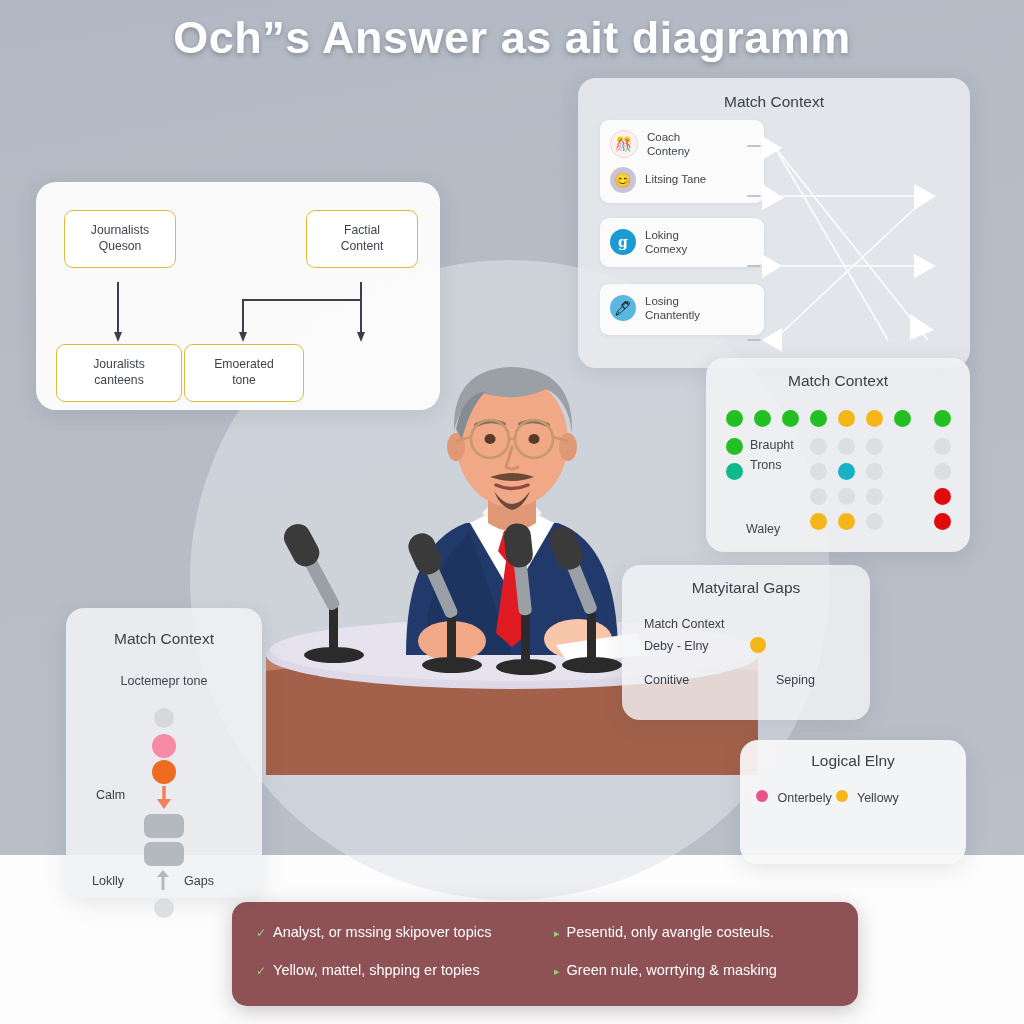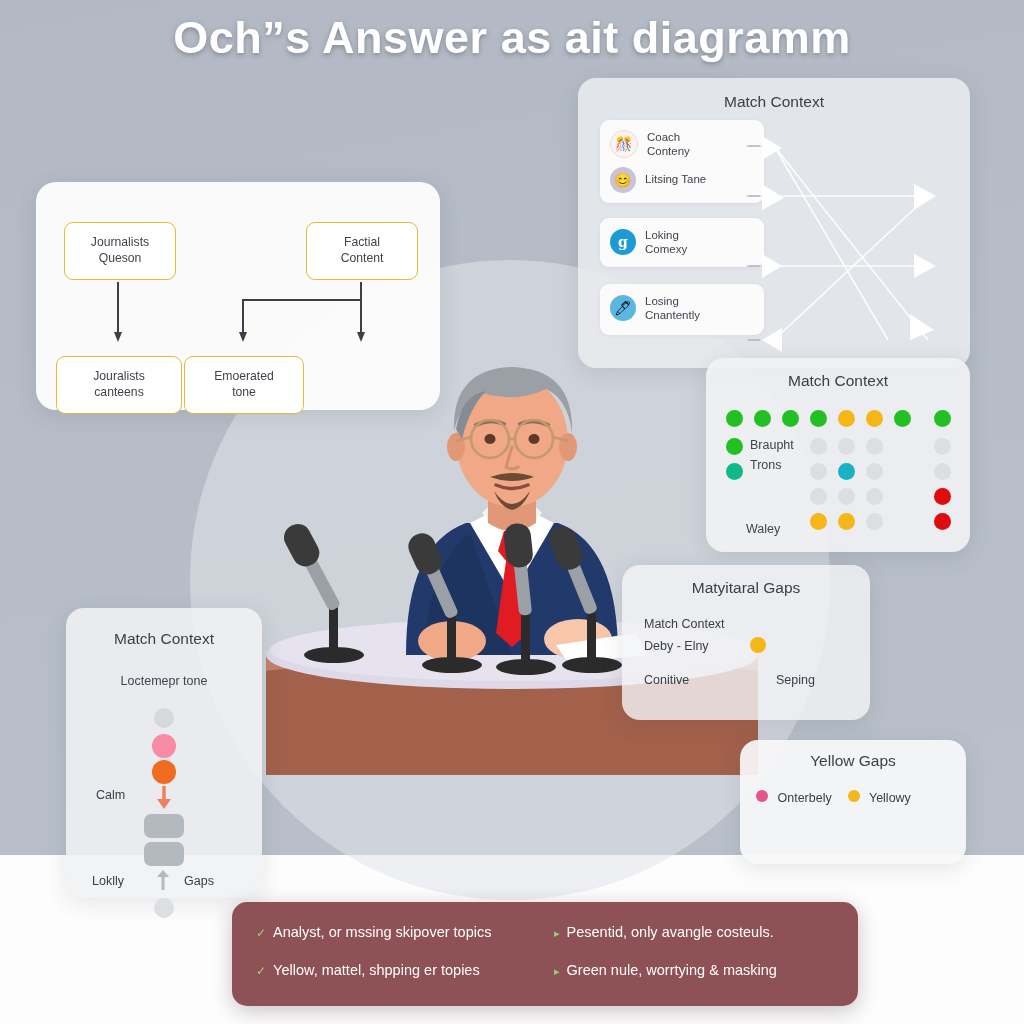--- a/index.html
+++ b/index.html
@@ -32,7 +32,7 @@
     border-radius:20px;}
   .flow-box{position:absolute;border:1.6px solid #e3b93c;border-radius:9px;background:#ffffff;
     display:flex;flex-direction:column;align-items:center;justify-content:center;
-    font-size:12.2px;color:#3e444c;line-height:1.28;text-align:center;margin-top:12px;}
+    font-size:12.2px;color:#3e444c;line-height:1.28;text-align:center;}
   .flow-svg{position:absolute;left:0;top:0;width:404px;height:228px;pointer-events:none;}
 
   

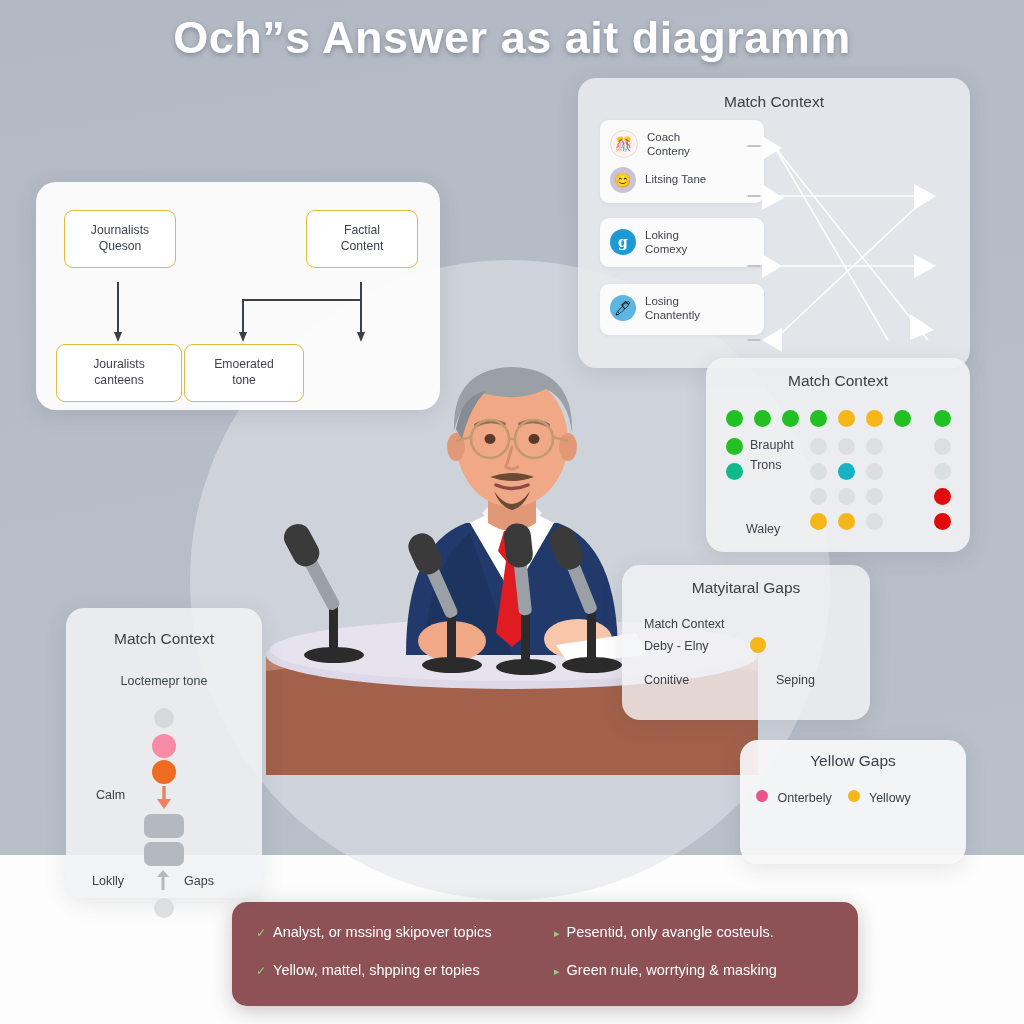--- a/index.html
+++ b/index.html
@@ -330,7 +330,7 @@
   </div>
 
   <div class="card" id="log-gaps">
-    <div class="card-title">Yellow Gaps</div>
+    <div class="card-title">Logical Elny</div>
     <div class="lg-items">
       <div>
         <span class="swatch" style="background:#e8538c"></span>

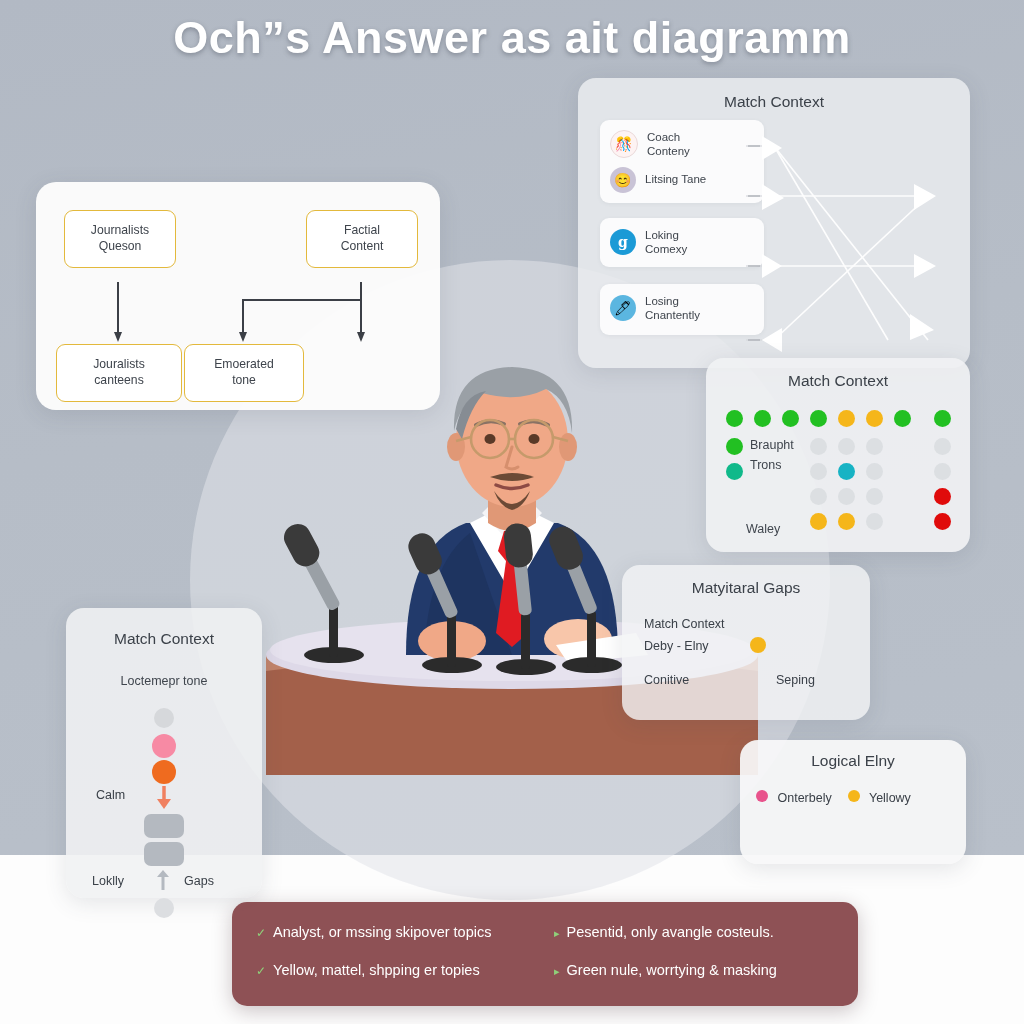--- a/index.html
+++ b/index.html
@@ -67,7 +67,7 @@
   
   #log-gaps{left:740px;top:740px;width:226px;height:124px;background:rgba(247,248,249,.93);}
   #log-gaps .card-title{margin-top:12px;}
-  .lg-items{position:absolute;left:16px;top:50px;width:194px;display:flex;gap:16px;
+  .lg-items{position:absolute;left:16px;top:50px;width:194px;display:flex;gap:4px;
     font-size:12.5px;color:#3a4048;align-items:center;}
   .lg-items span.swatch{width:12px;height:12px;border-radius:50%;display:inline-block;margin-right:6px;}
 

